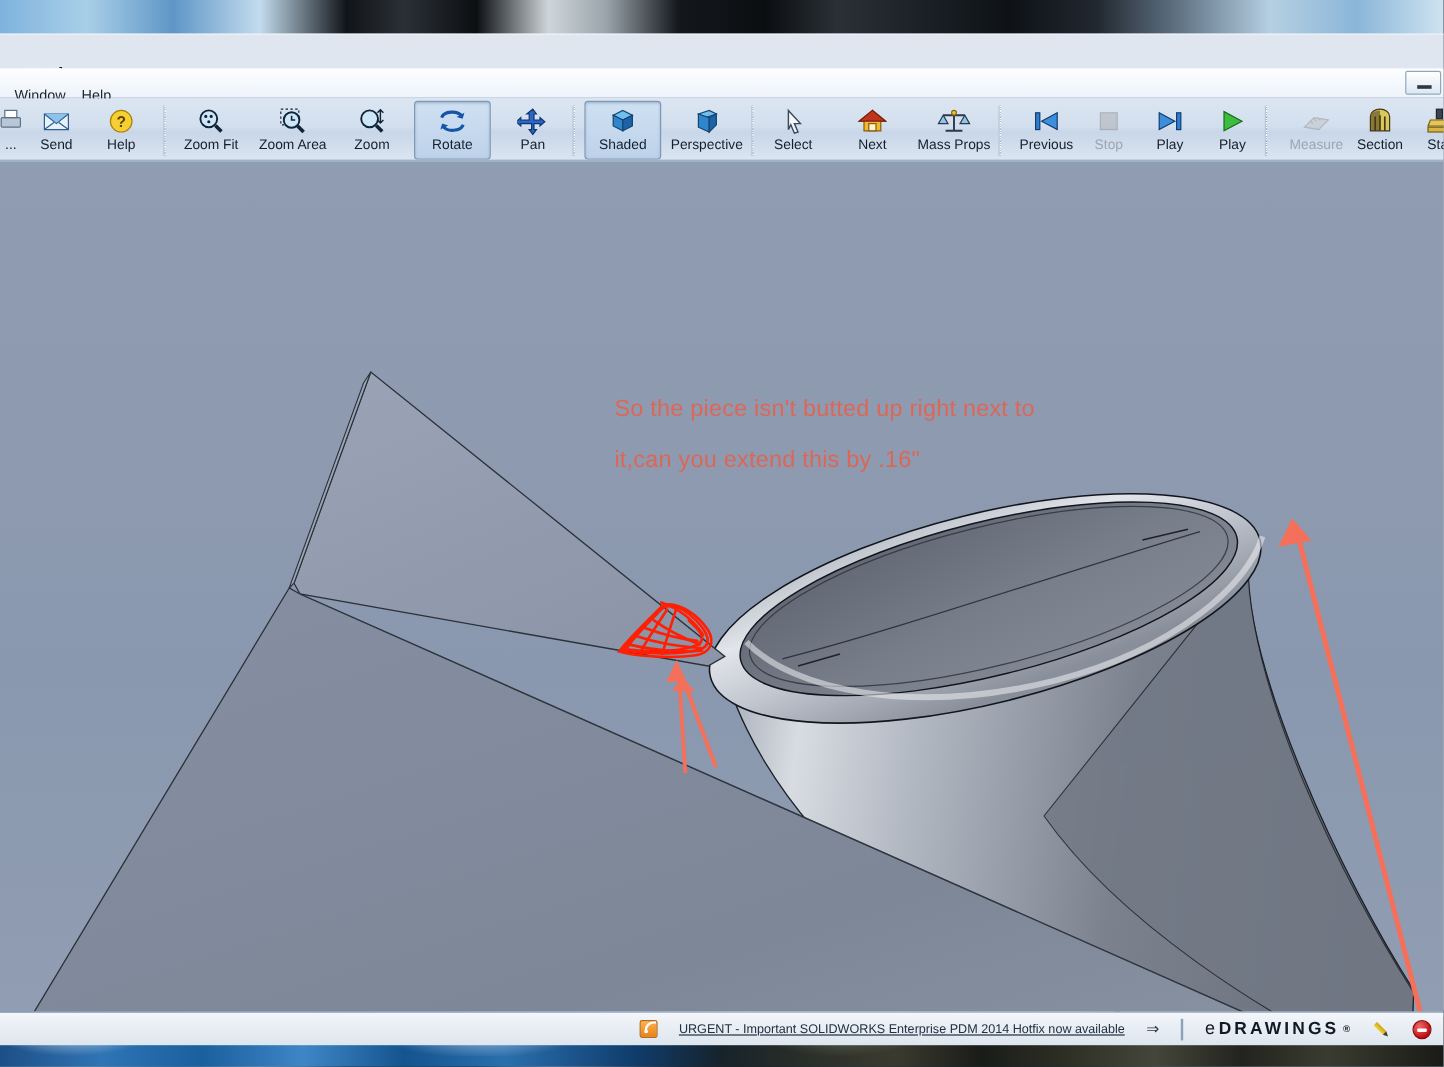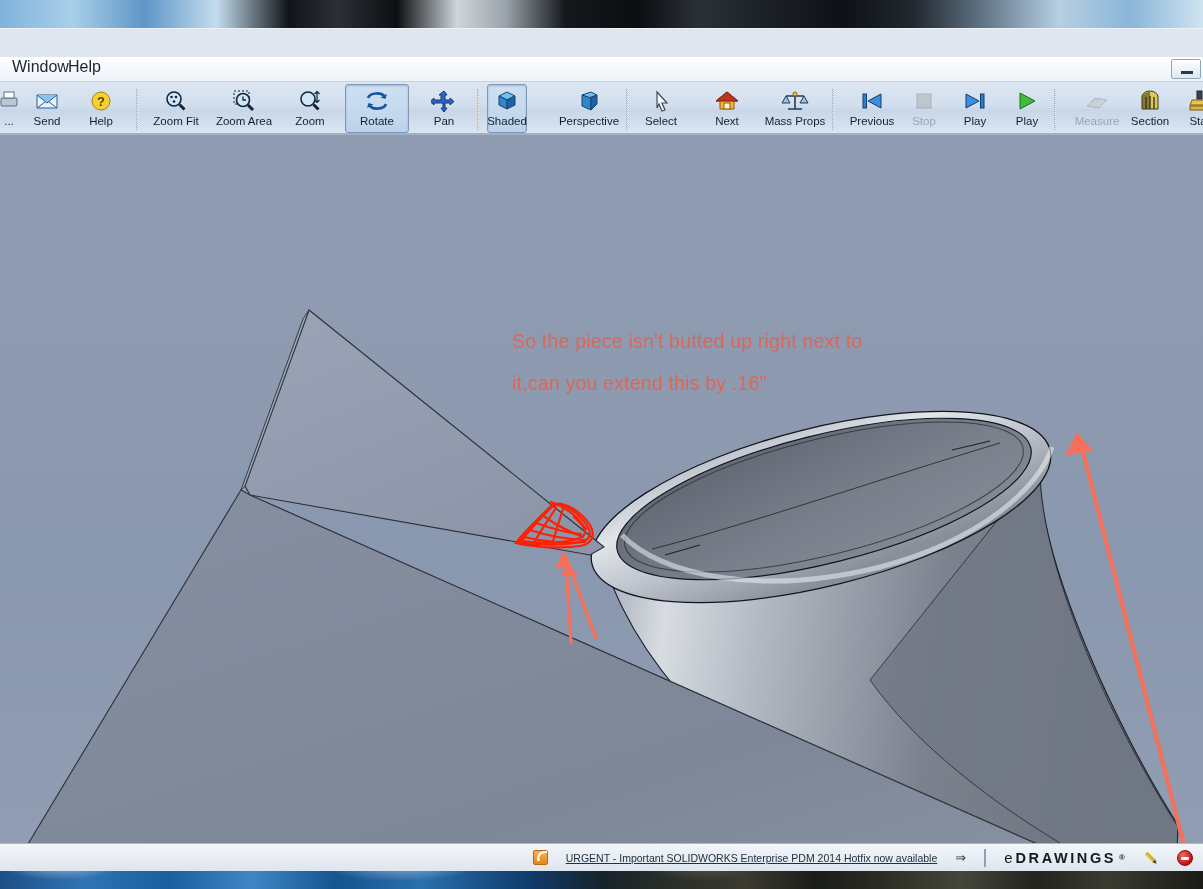--- a/index.html
+++ b/index.html
@@ -72,8 +72,8 @@
     border-bottom: 1px solid #c6d2e0;
   }
   .menu-item {
-    position: absolute; top: 0;
-    font-size: 16px; color: #1c2430; padding: 1px 6px; cursor: default;
+    position: absolute; top: 14px;
+    font-size: 12px; color: #1c2430; padding: 1px 6px; cursor: default;
   }
   .menubar-min {
     position: absolute; right: 2px; top: 2px; width: 30px; height: 20px;

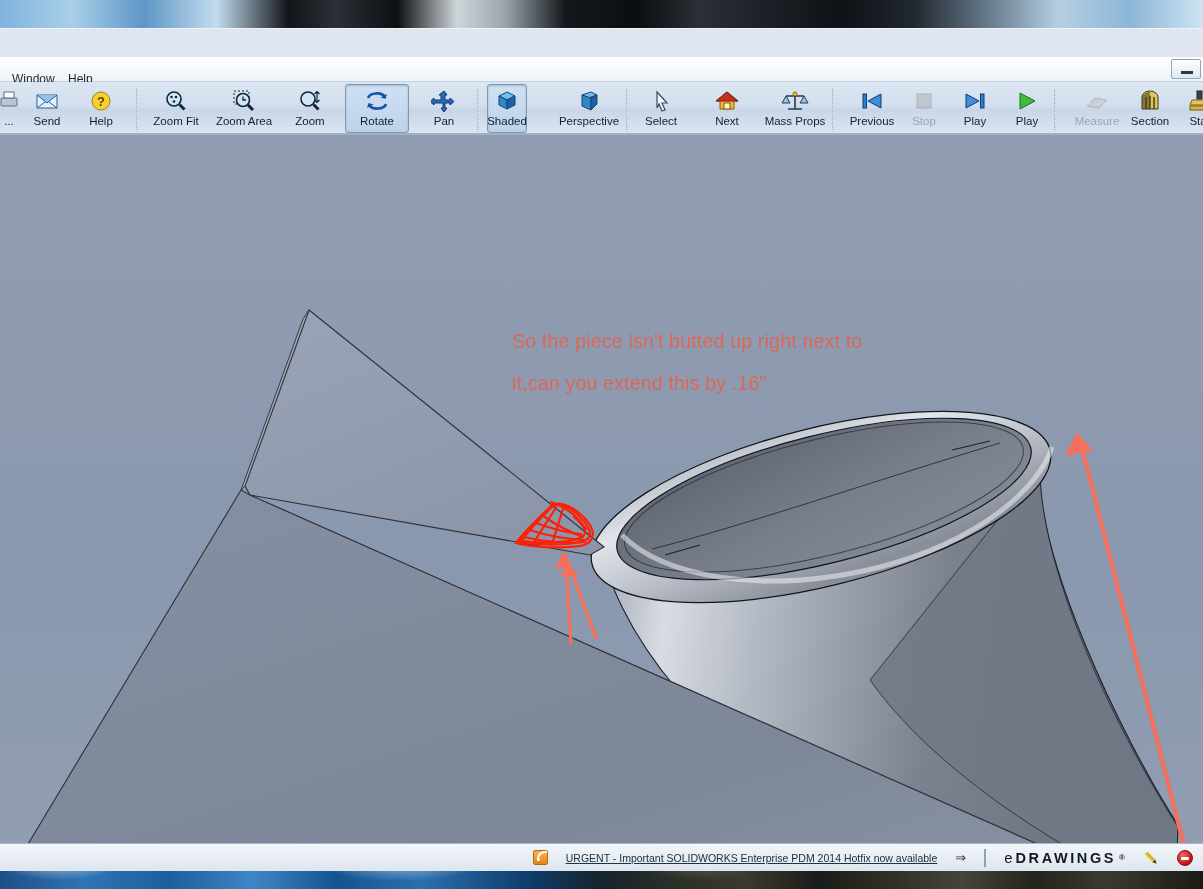--- a/index.html
+++ b/index.html
@@ -309,7 +309,7 @@
       <span class="lbl">Pan</span>
     </div>
 
-    <div class="tool pressed" style="left:487px;width:40px">
+    <div class="tool pressed" style="left:487px;width:64px">
       <span class="glyph">
         <svg width="26" height="24" viewBox="0 0 26 24">
             <path d="M5 7l8-4 8 4-8 4z" fill="#6fc0f0" stroke="#16456f"></path>

